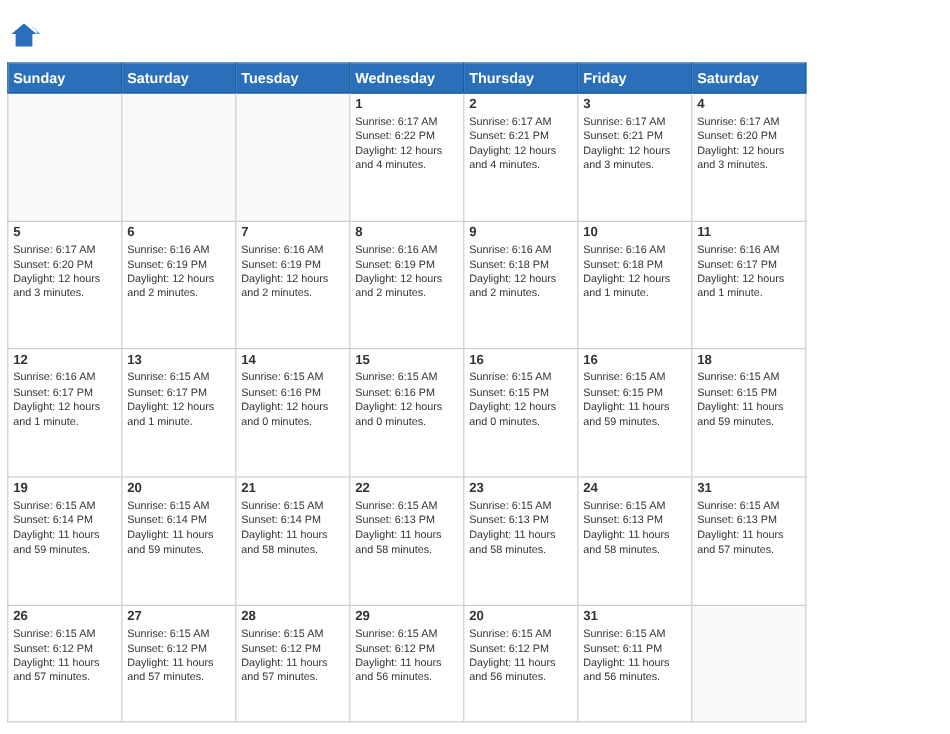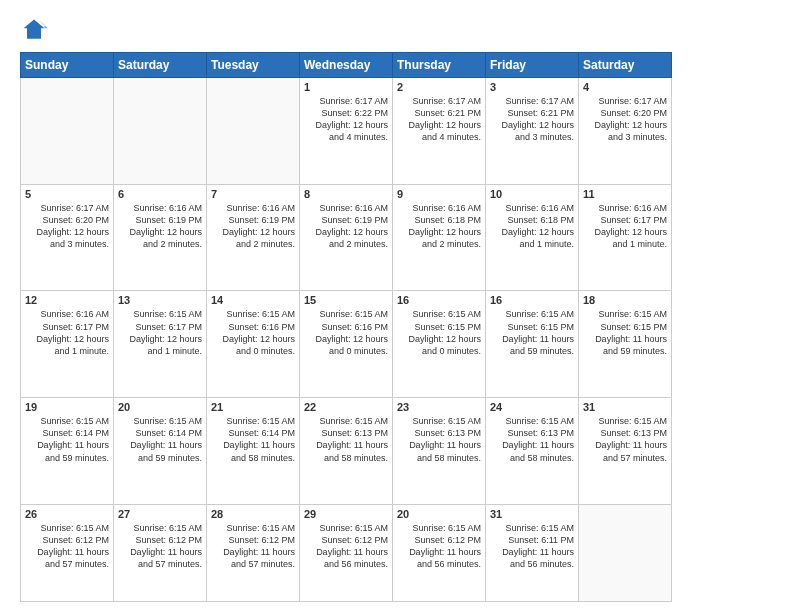--- a/index.html
+++ b/index.html
@@ -13,7 +13,7 @@
     .page {
       width: 692px;
       height: 612px;
-      padding: 16px 20px 10px 20px;
+      padding: 16px 20px 10px 6px;
       display: flex;
       flex-direction: column;
     }

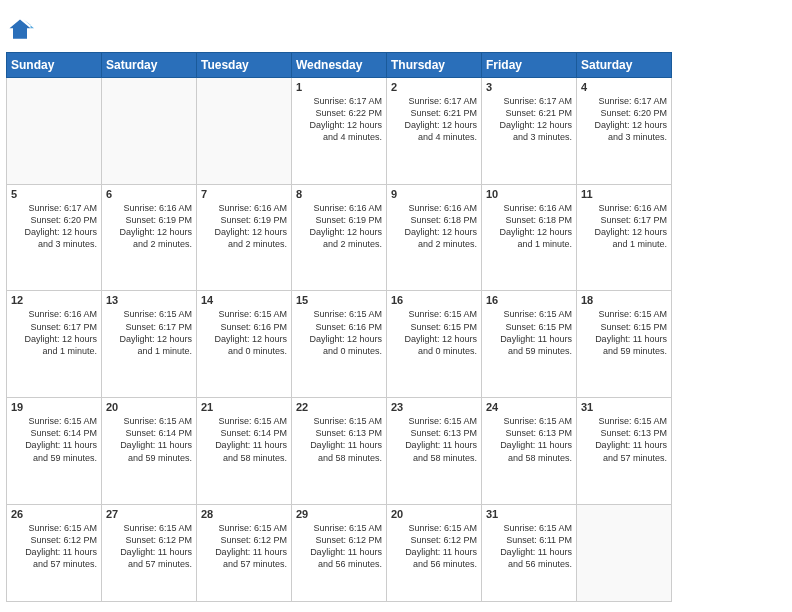--- a/index.html
+++ b/index.html
@@ -94,7 +94,6 @@
       font-size: 9px;
       color: #333;
       line-height: 1.35;
-      text-align: right;
     }
     .empty-cell {
       background: #f9f9f9;

